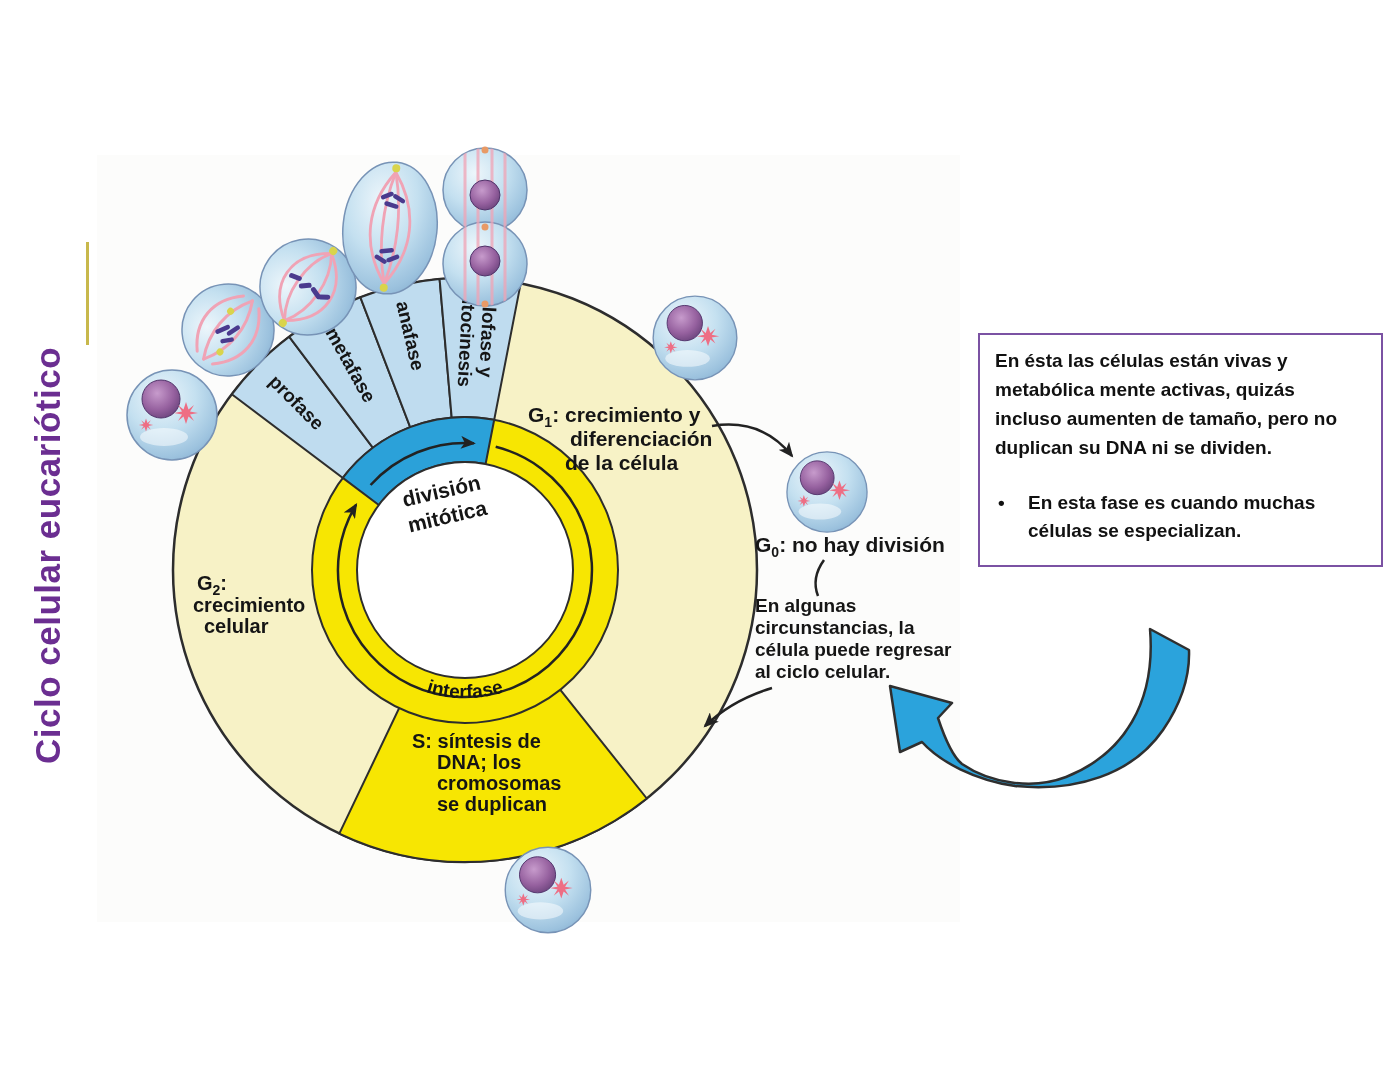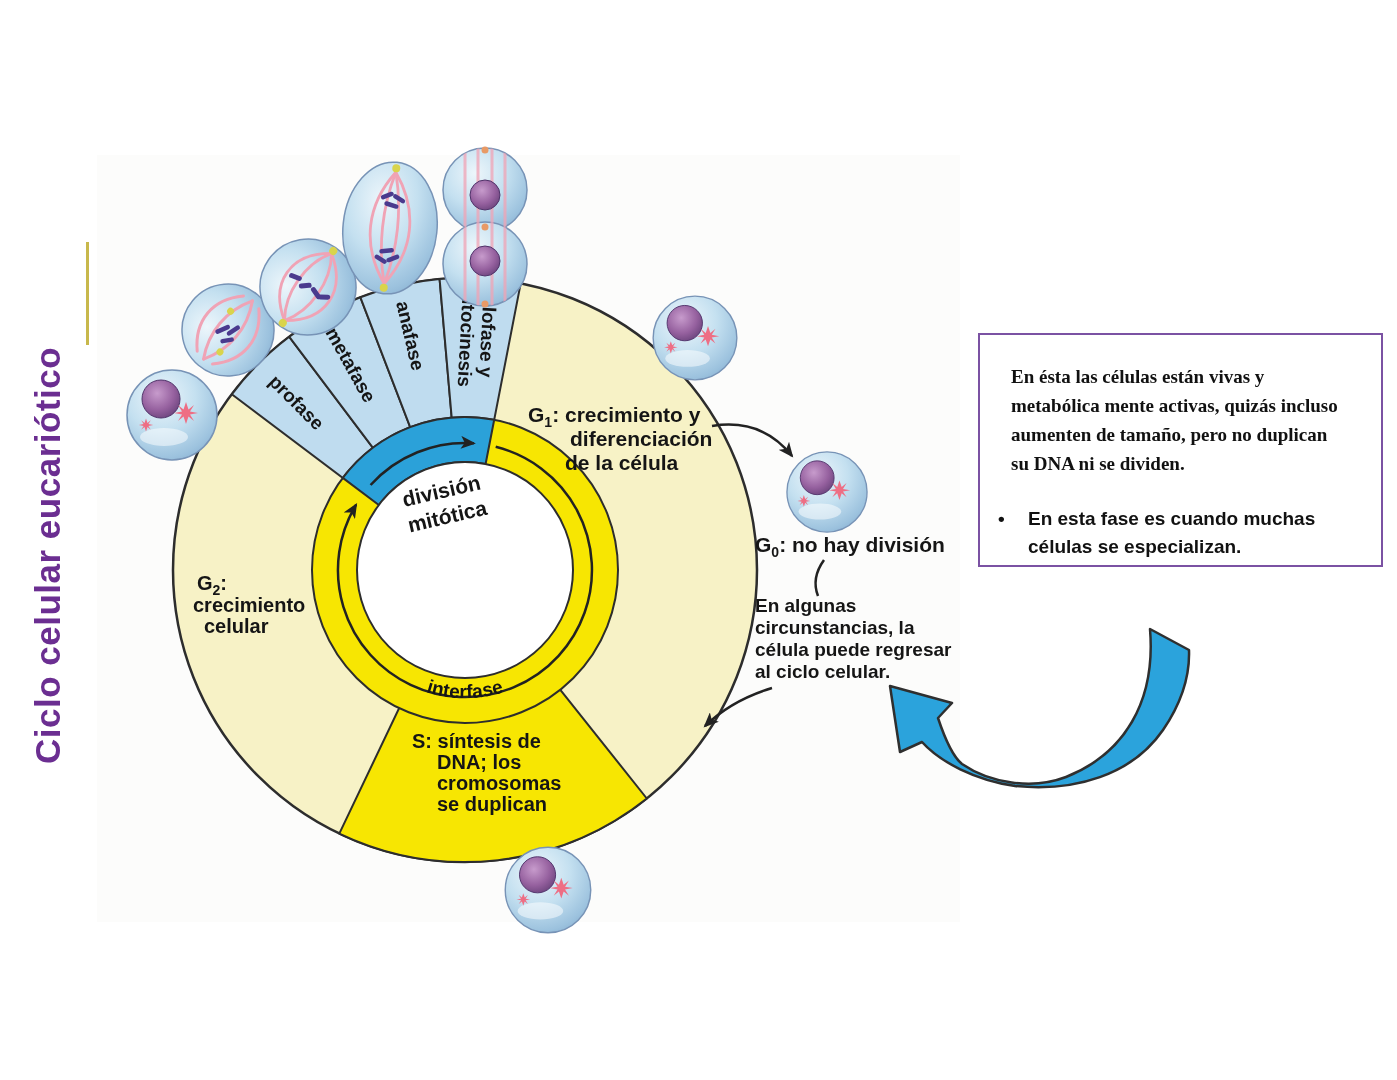--- a/index.html
+++ b/index.html
@@ -23,7 +23,7 @@
     padding:12px 15px 0 15px;color:#111;
     font-weight:bold;font-size:19px;line-height:1.52;
   }
-  .note-box p{margin:16px;font-family:Liberation Serif, serif;}
+  .note-box p{margin:0;}
   .note-bullet-row{display:flex;margin-top:26px;padding-left:3px;}
   .note-bullet-marker{width:30px;flex:0 0 30px;}
   .lbl{font-family:"Liberation Sans",sans-serif;font-weight:bold;fill:#151515;}

